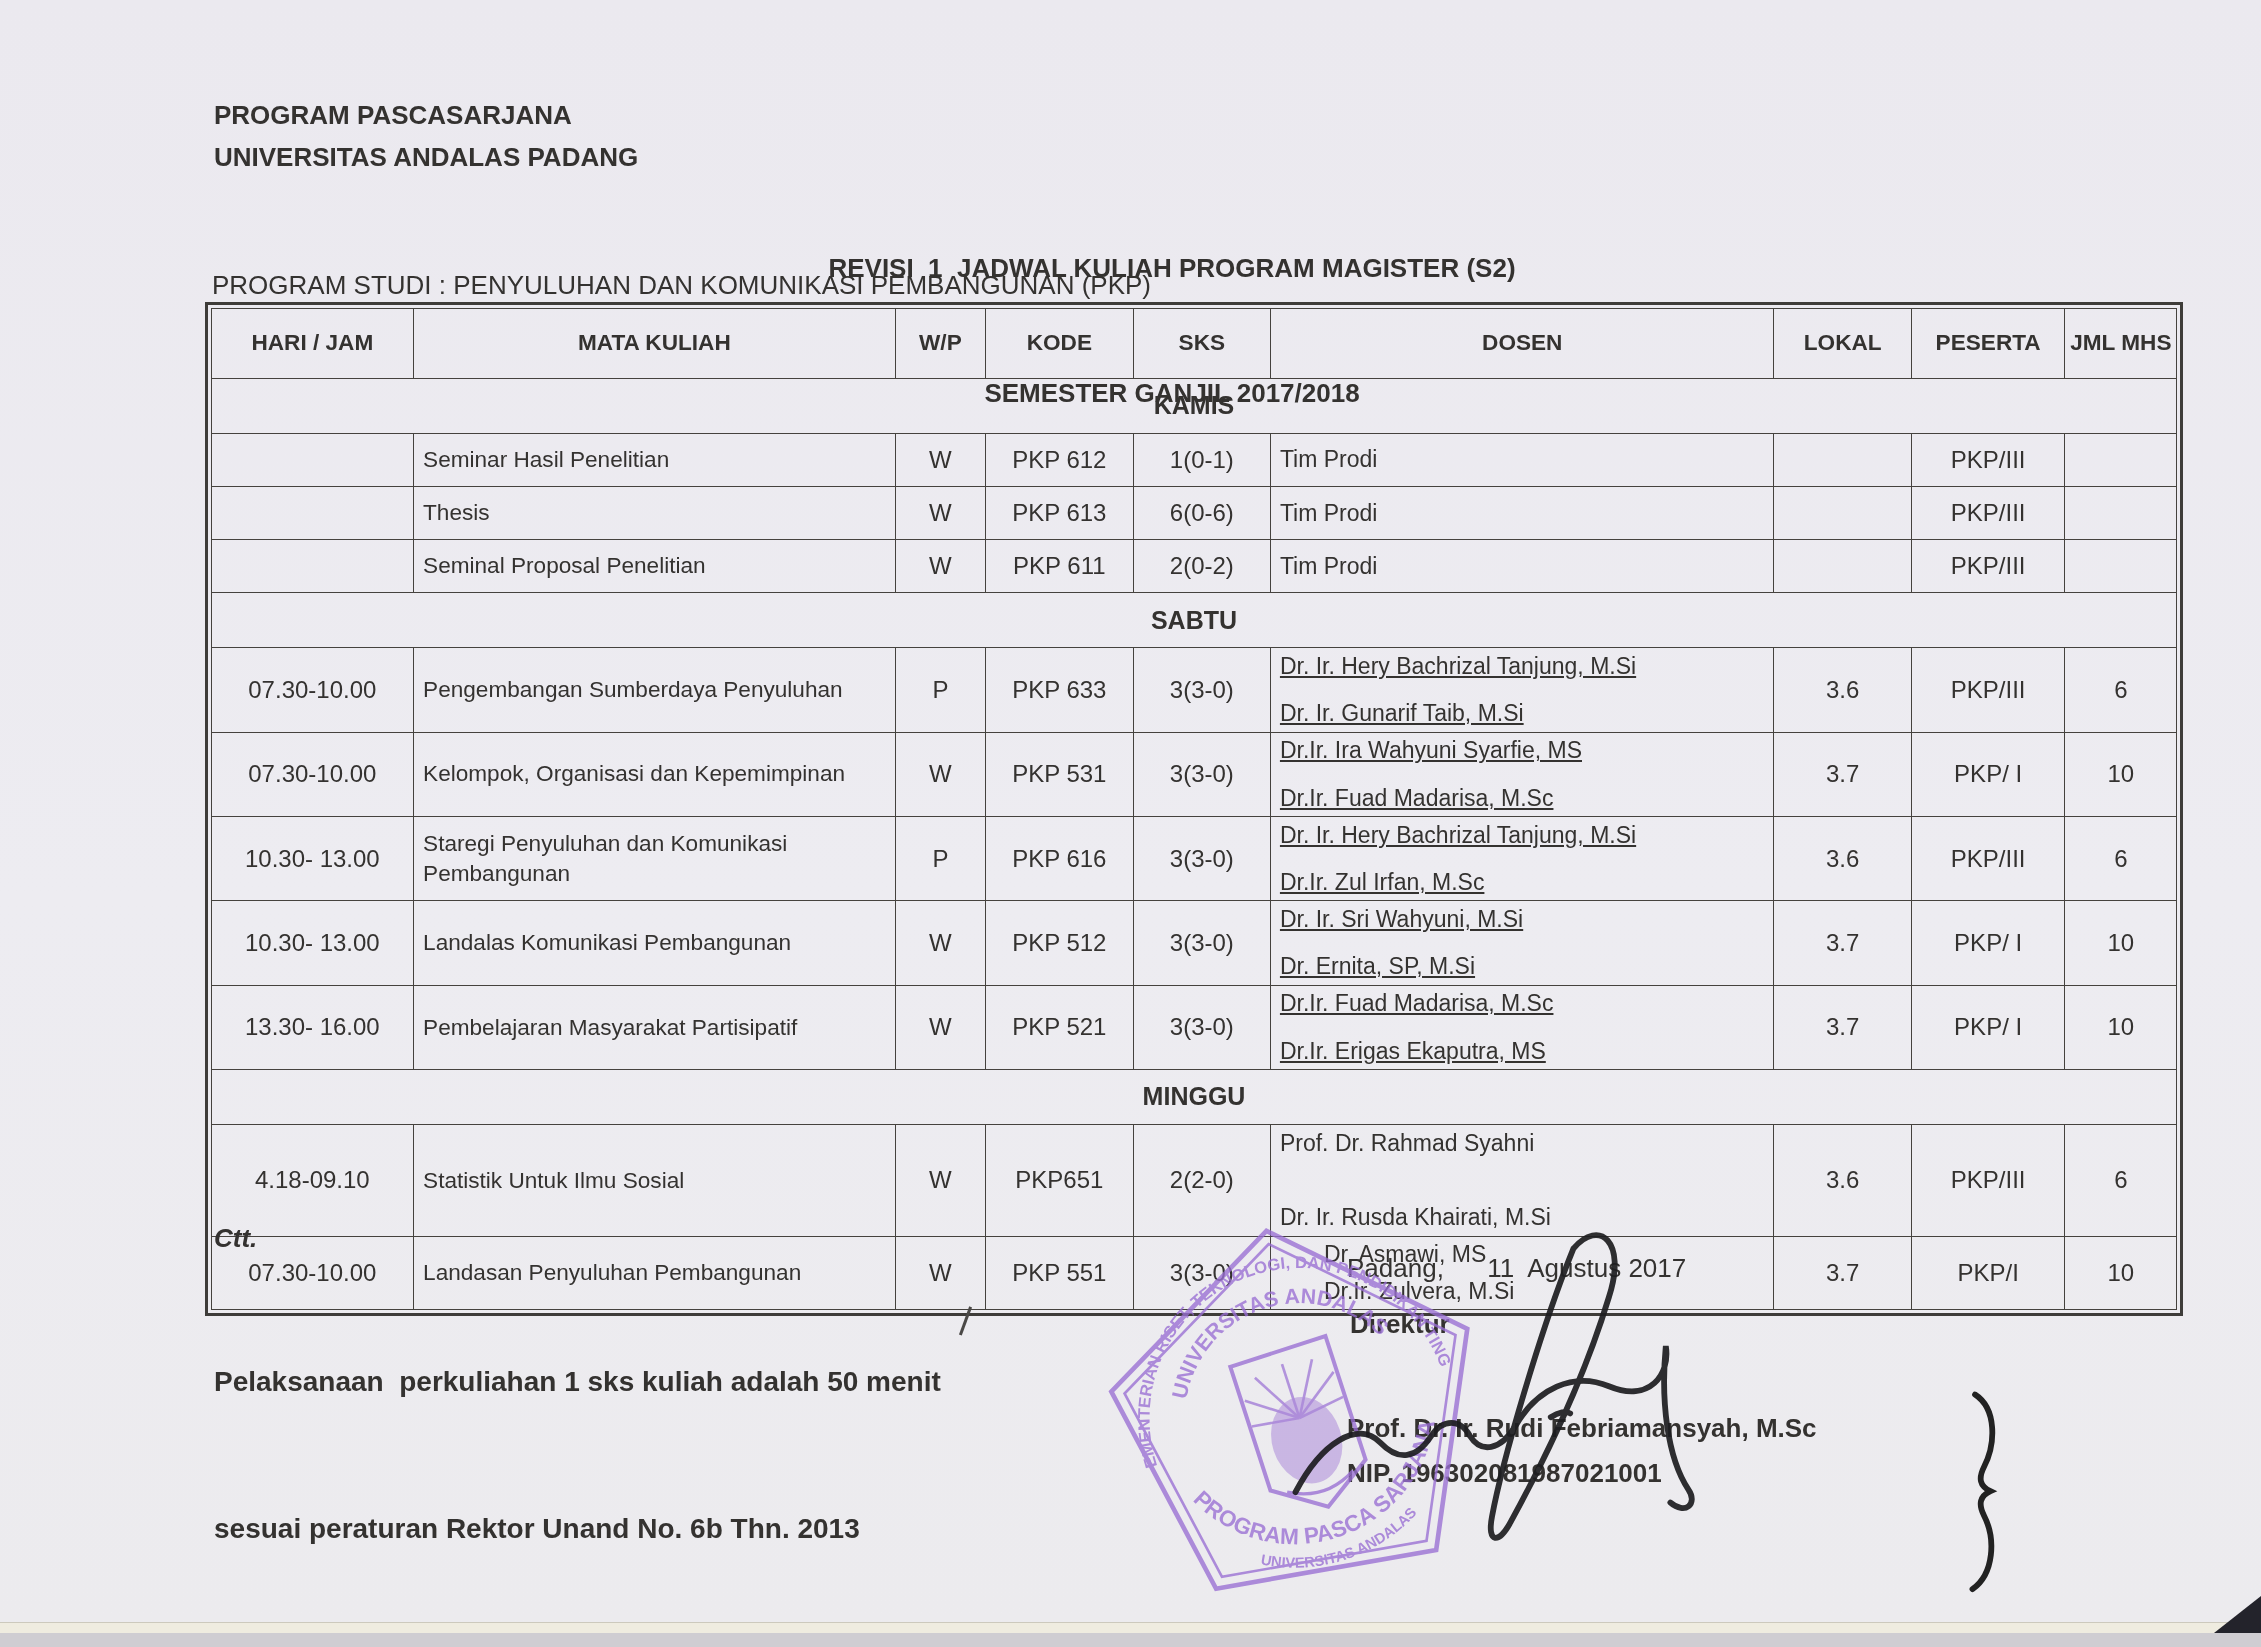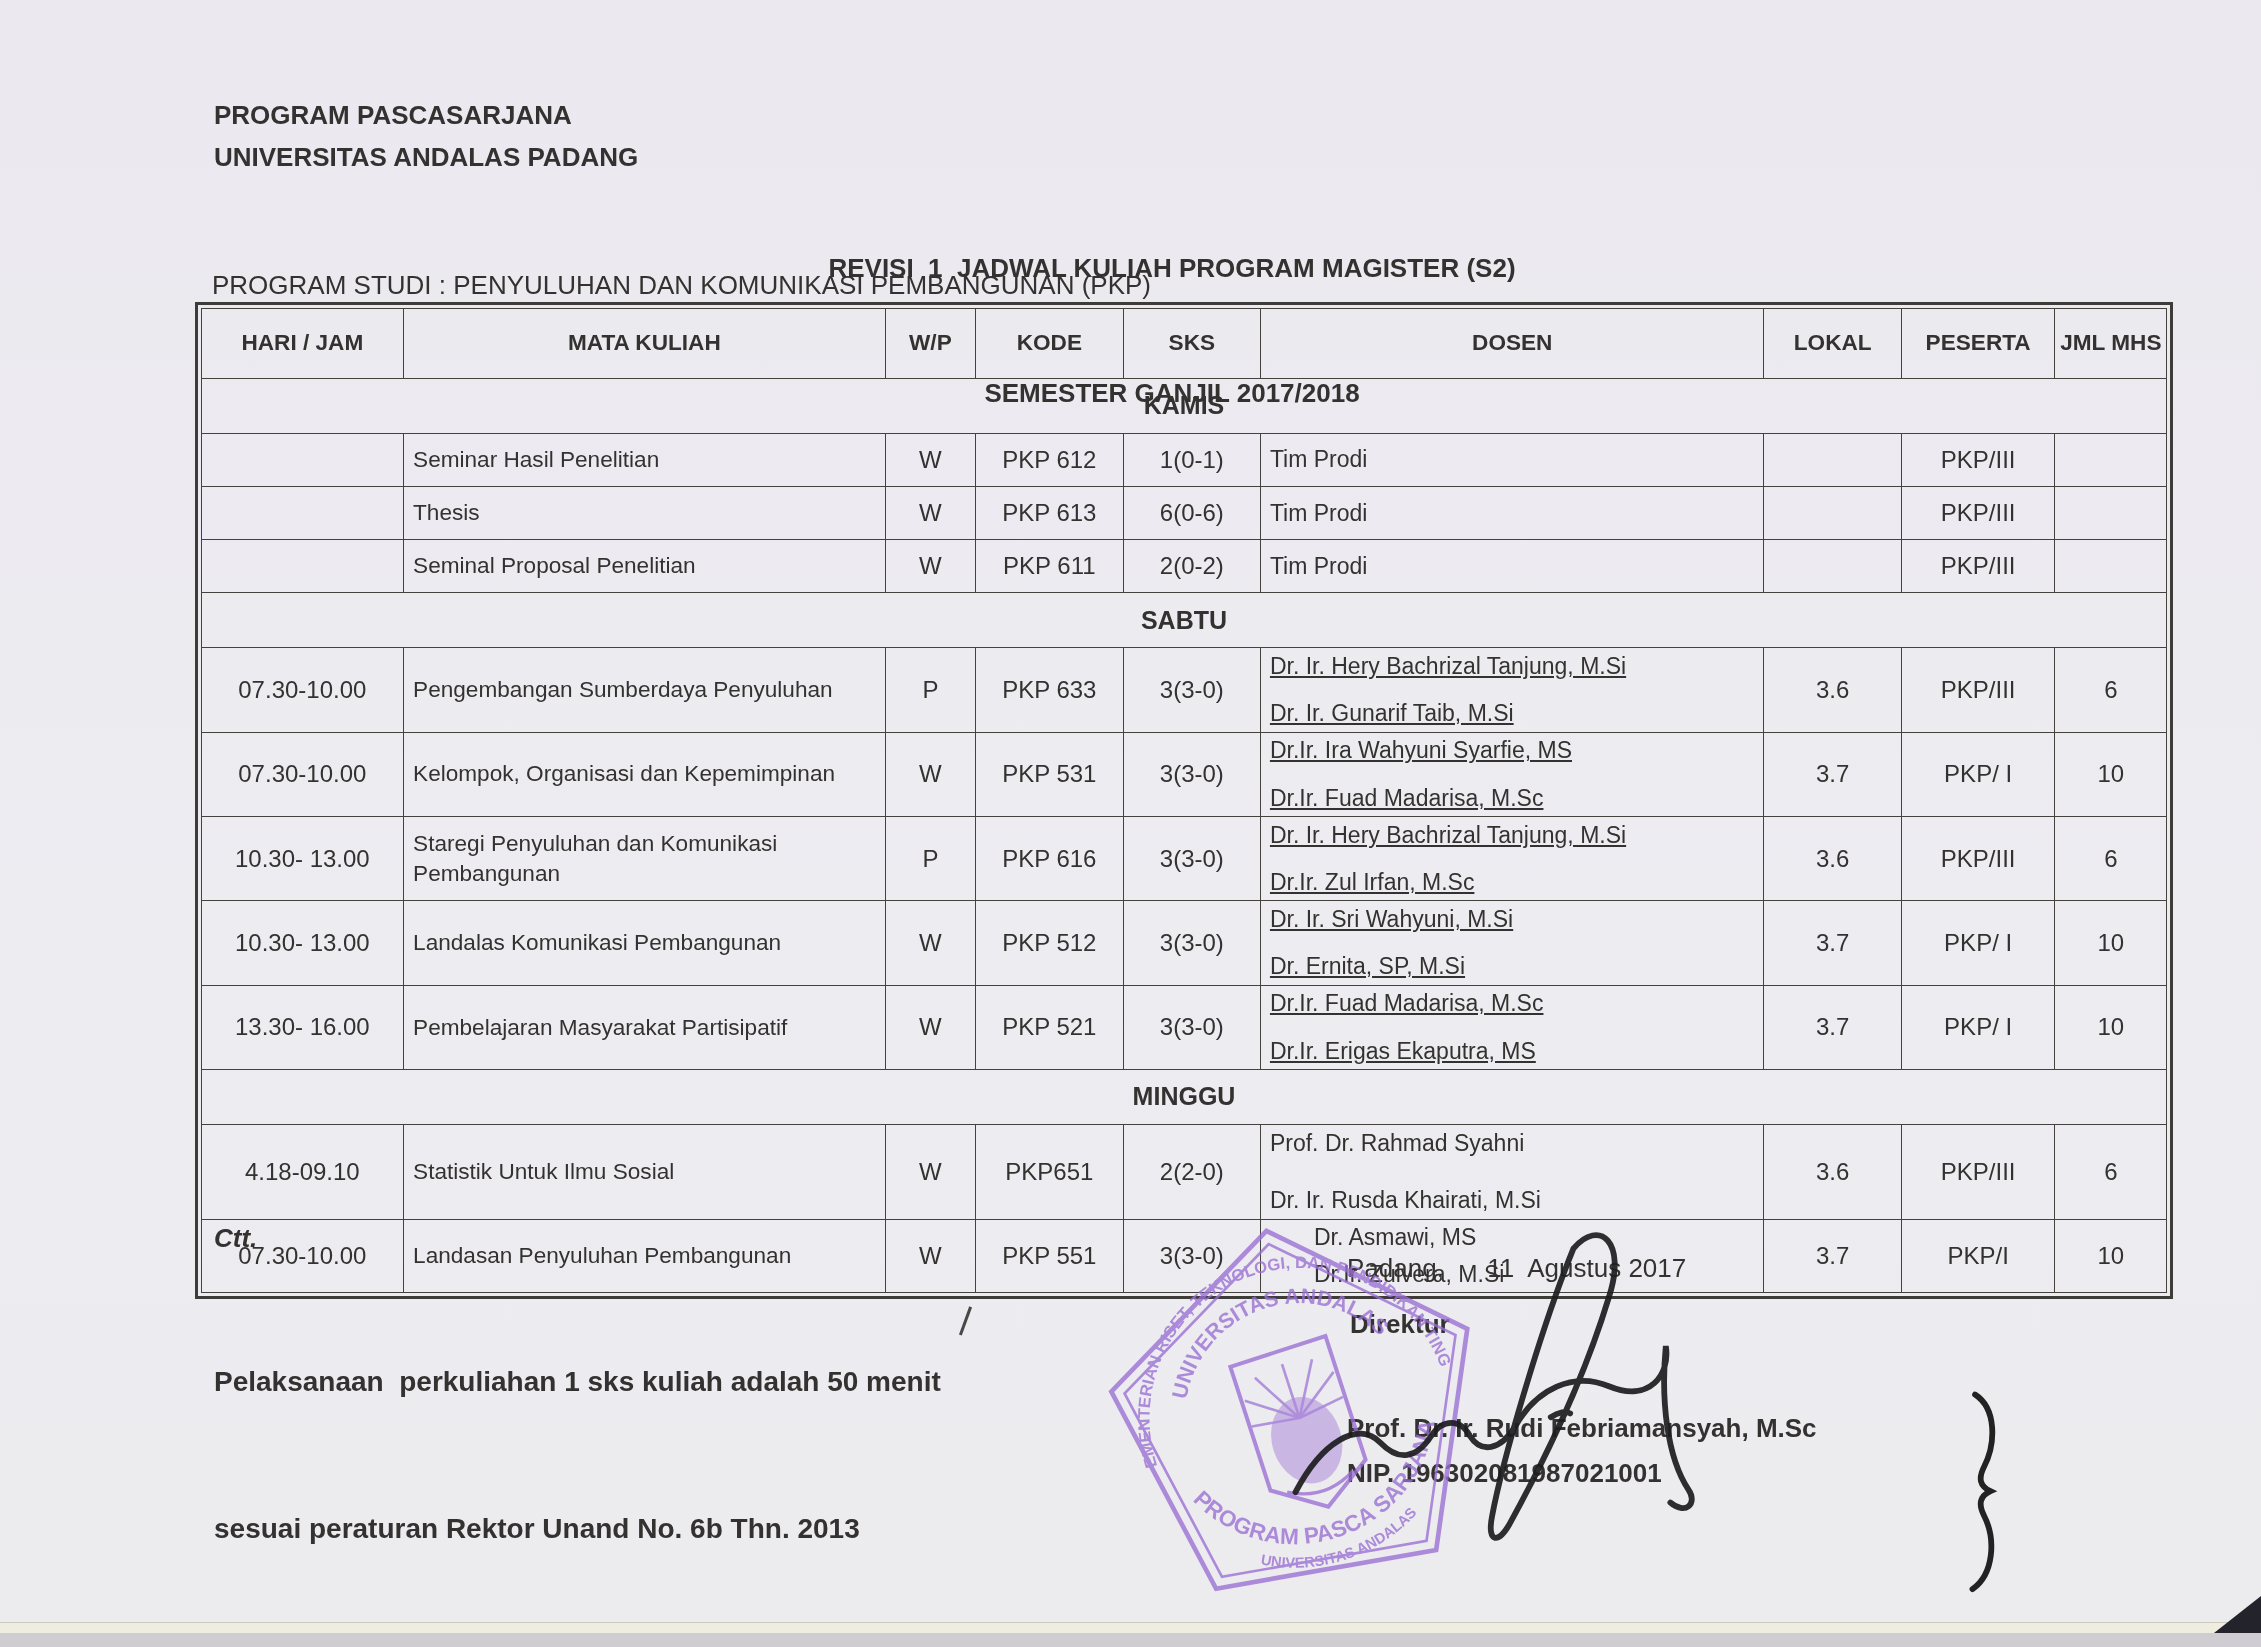--- a/index.html
+++ b/index.html
@@ -13,7 +13,7 @@
          font-size:26px;font-weight:bold;line-height:1.6;white-space:pre;}
   .prodi{position:absolute;left:212px;top:270px;font-size:26px;font-weight:normal;}
 
-  .tblwrap{position:absolute;left:195px;top:302px;width:1978px;border:3.2px solid #3e3c39;
+  .tblwrap{position:absolute;left:205px;top:302px;width:1978px;border:3.2px solid #3e3c39;
            padding:2.6px;box-sizing:border-box;background:transparent;}
   table{width:100%;border-collapse:collapse;table-layout:fixed;}
   table,td,th{border:1.9px solid #45423e;}

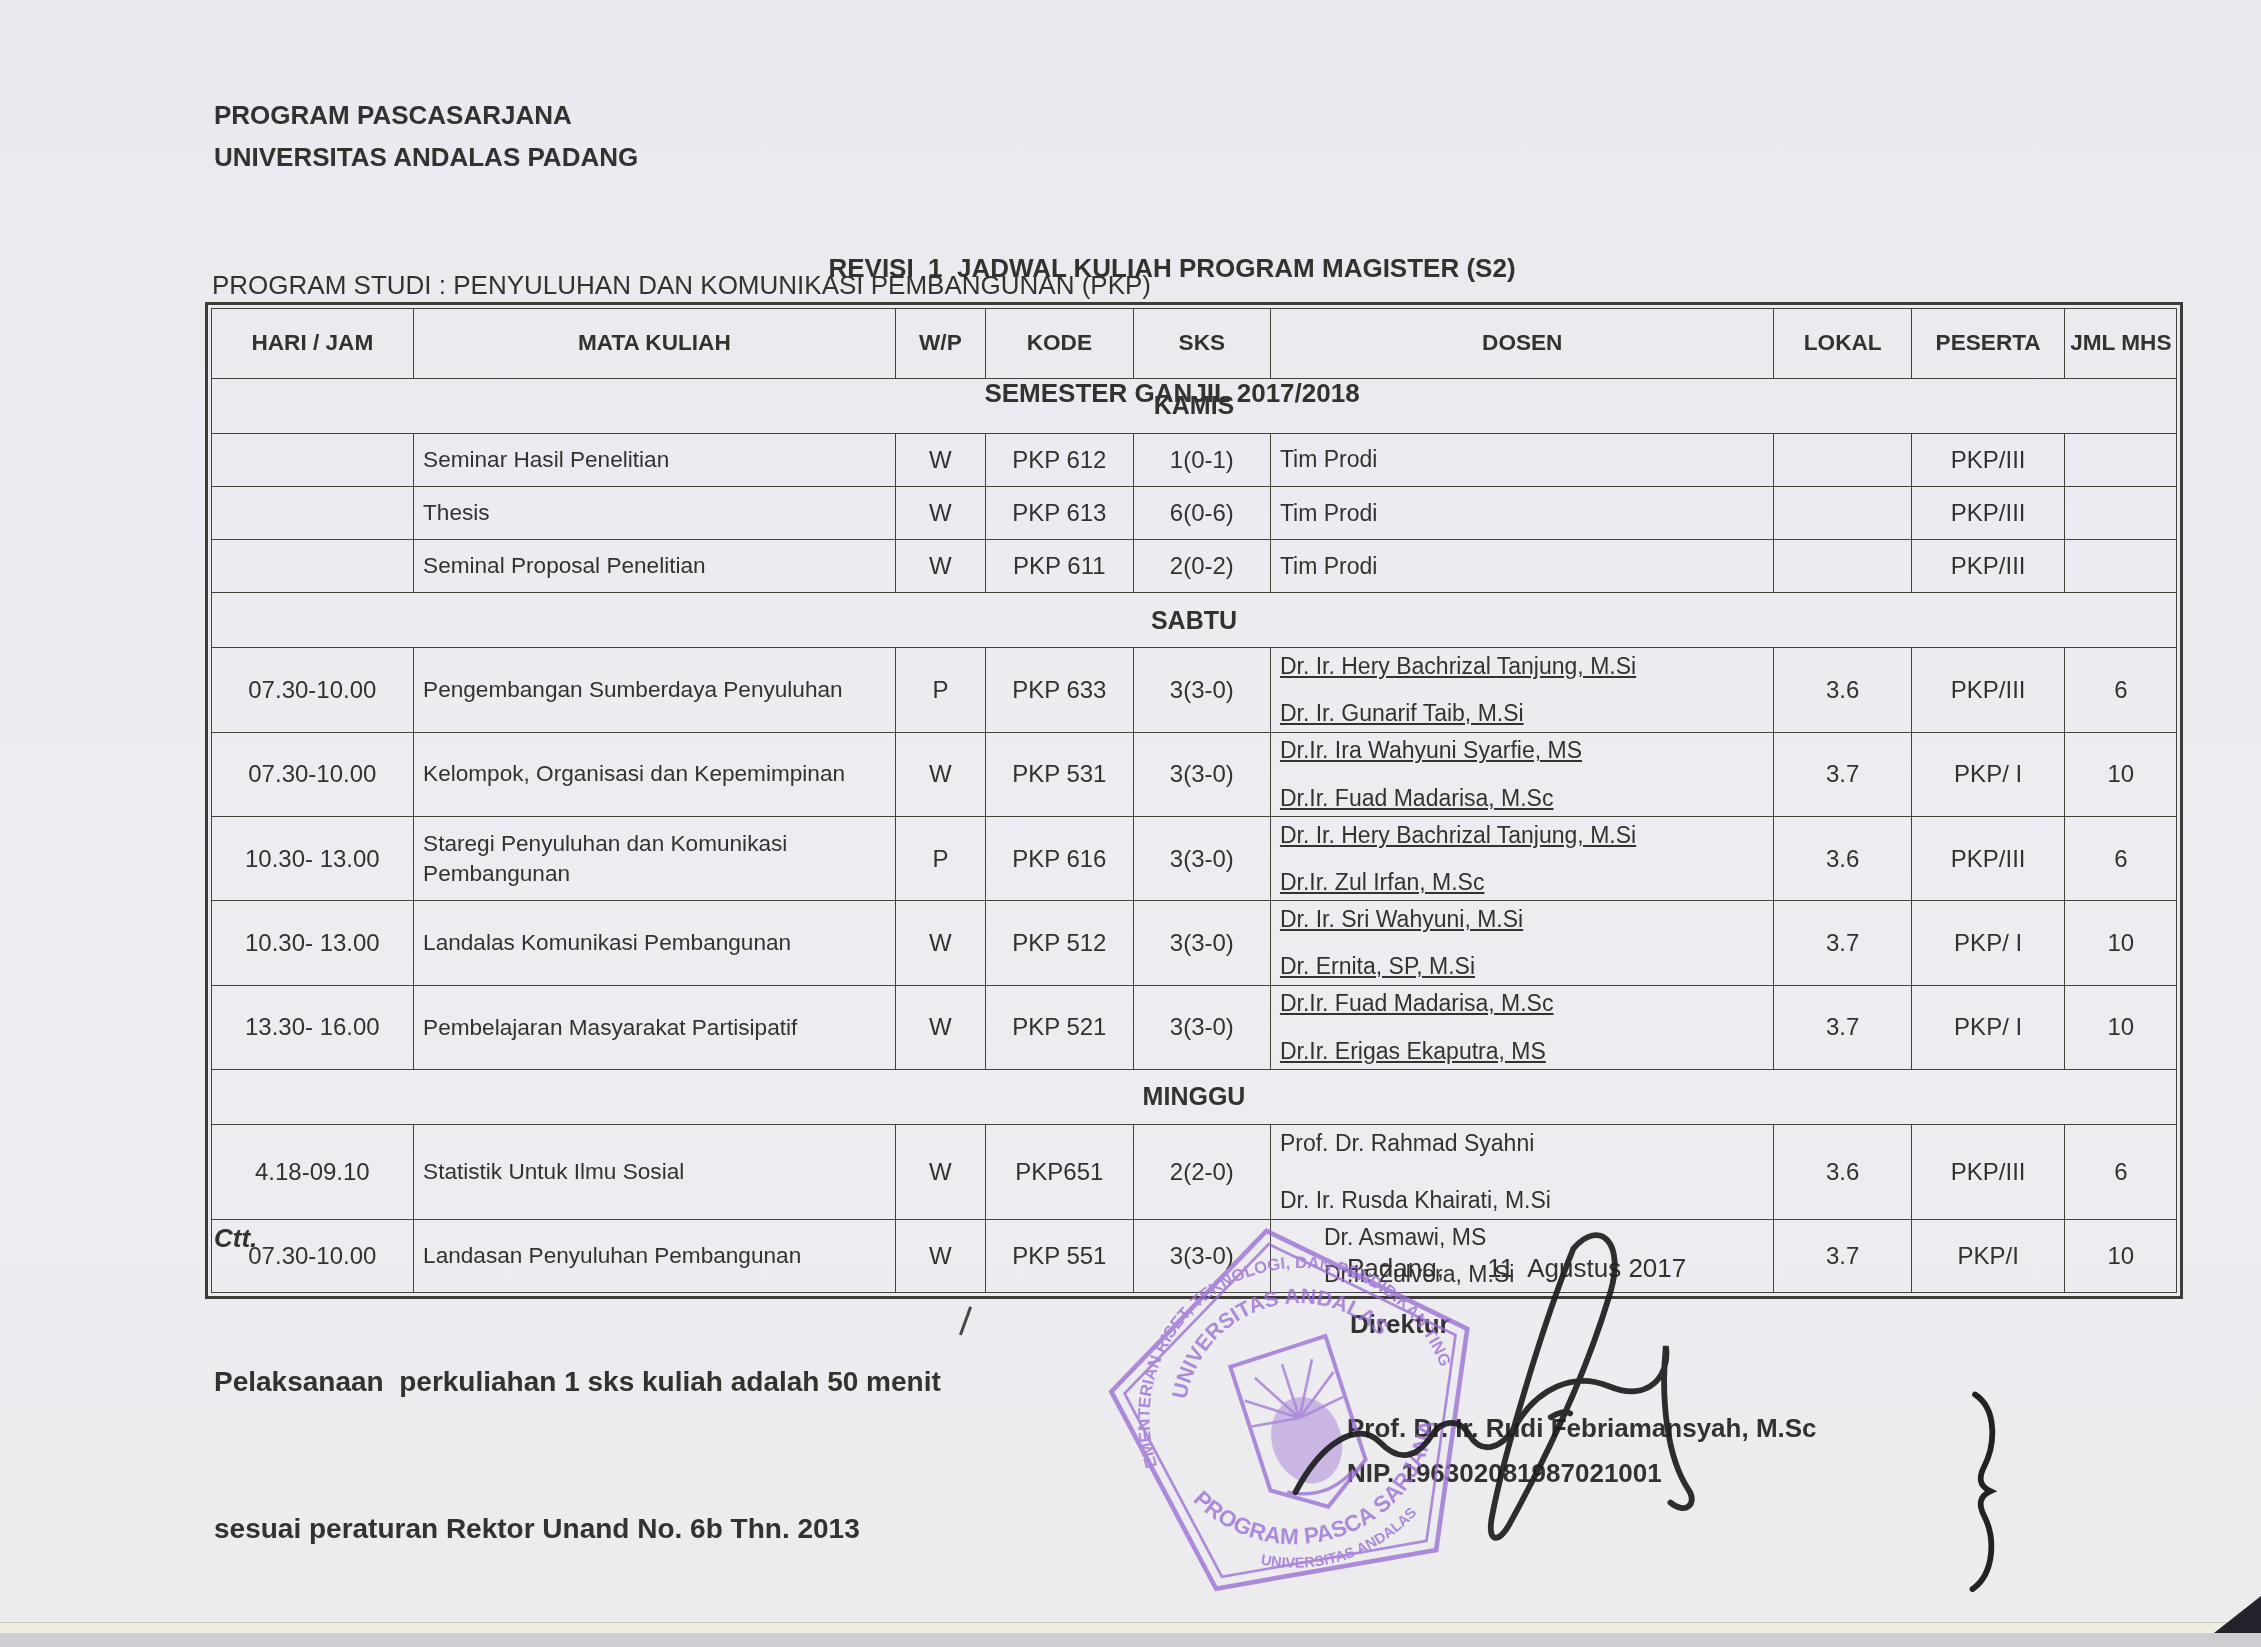--- a/index.html
+++ b/index.html
@@ -29,7 +29,7 @@
   .dosen{display:flex;flex-direction:column;justify-content:center;
          padding:3.9px 5.2px 3.9px 7.8px;font-size:23px;line-height:1.15;}
   tr.r-s .dosen{gap:20.7px;text-decoration:underline;}
-  tr.r-m1 .dosen{gap:31px;border-radius:6px;}
+  tr.r-m1 .dosen{gap:48px;border-radius:6px;}
   tr.r-m2 .dosen{gap:10.3px;margin-left:44px;}
 
   .ctt{position:absolute;left:214px;top:1223px;font-size:26px;font-weight:bold;font-style:italic;}

